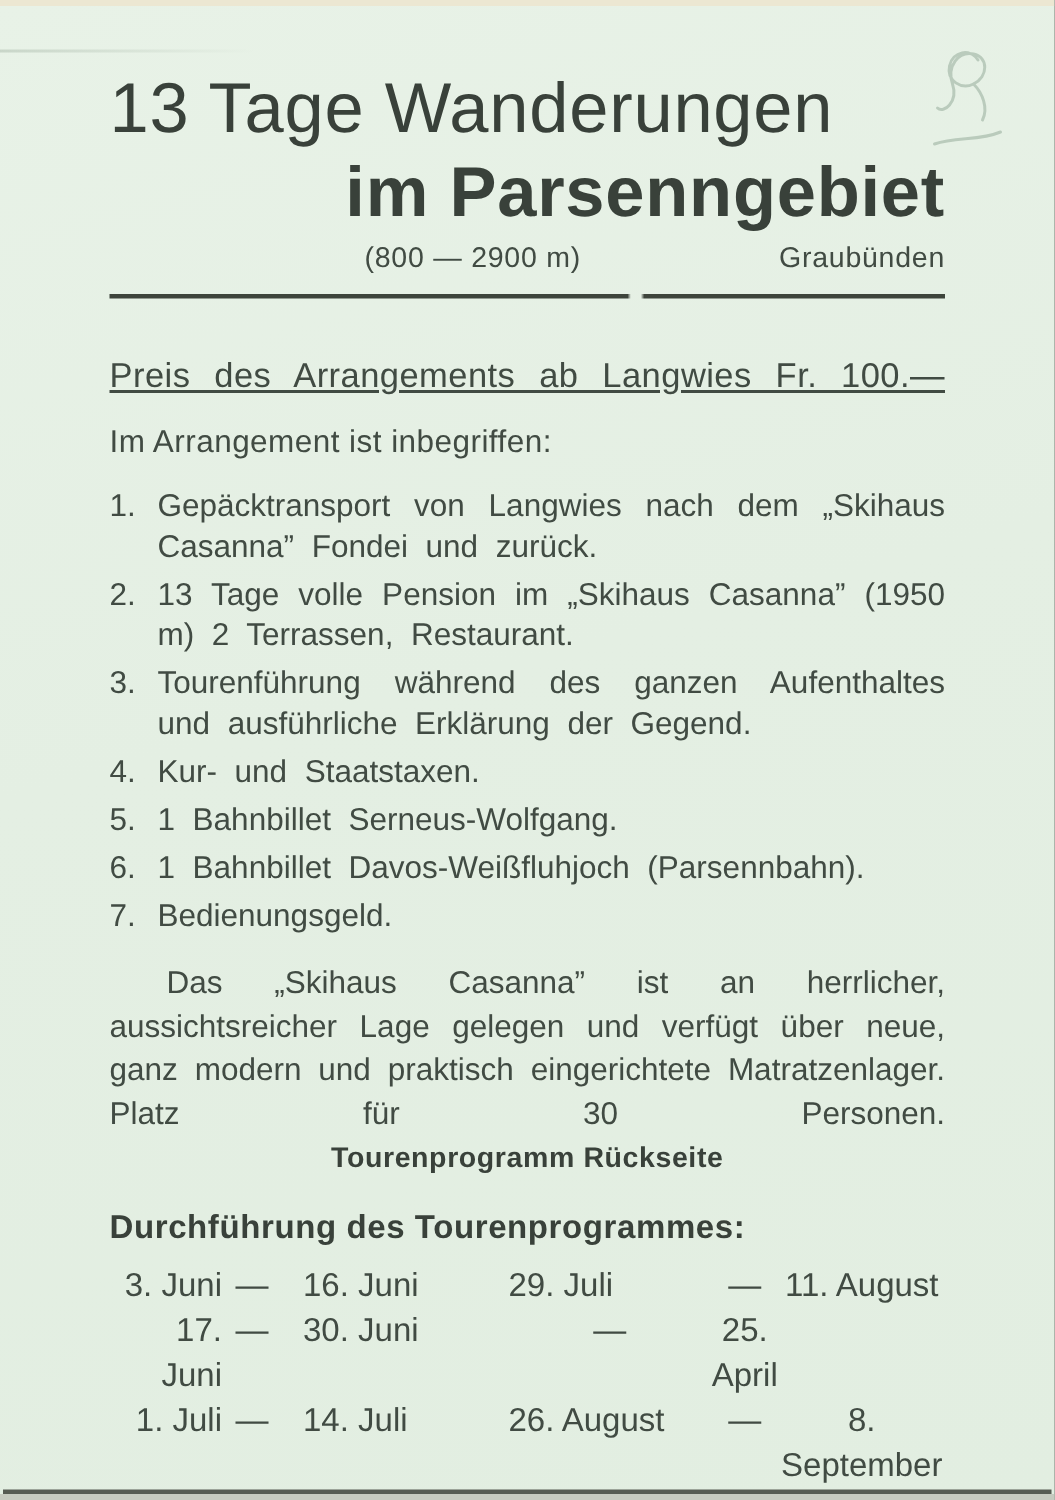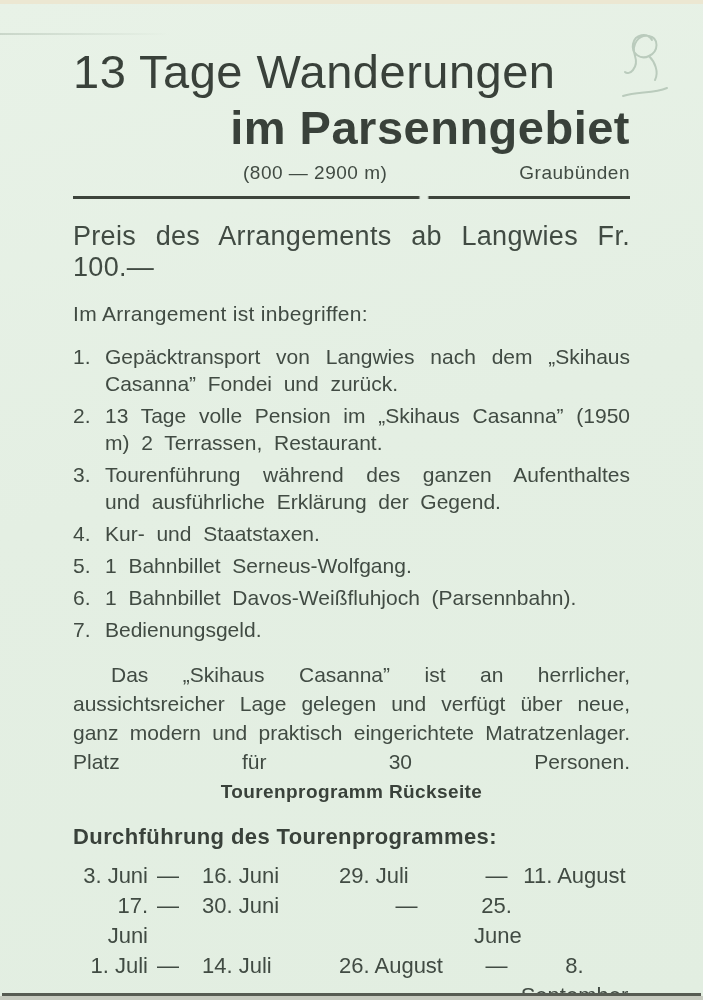--- a/index.html
+++ b/index.html
@@ -45,9 +45,10 @@
   }
 
   .price-line {
-    margin-top: 22px; font-size: 27px;
+    margin-top: 38px; font-size: 23px;
     text-align: justify; text-align-last: justify;
     letter-spacing: 0.3px;
+    text-decoration: underline;
   }
   .included-heading { margin-top: 19px; font-size: 21px; letter-spacing: 0.3px; }
 

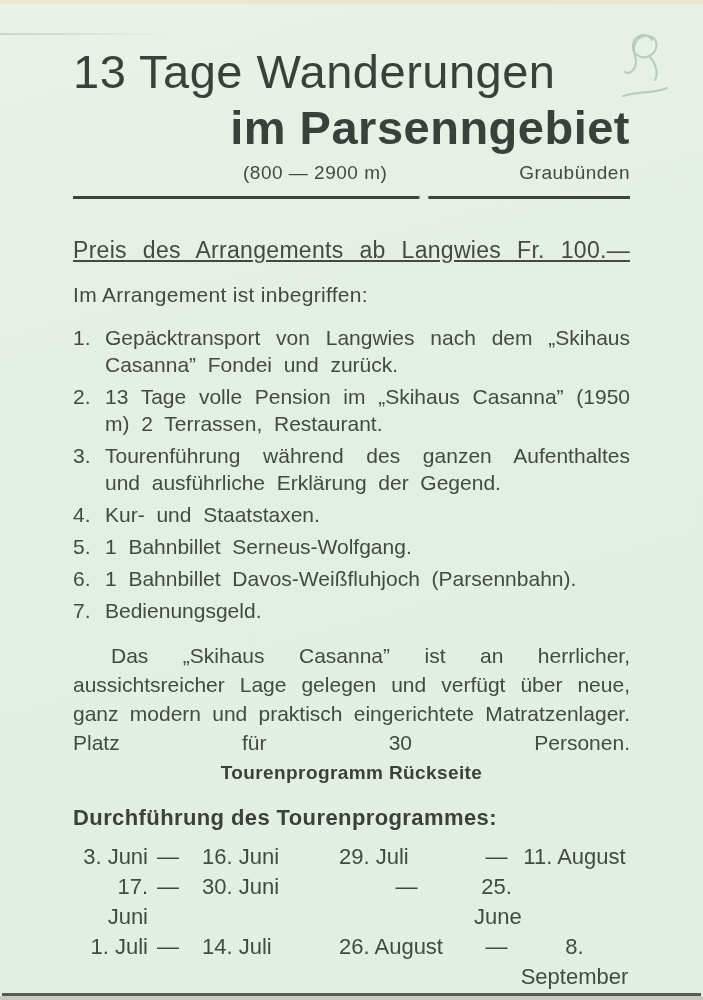--- a/index.html
+++ b/index.html
@@ -162,7 +162,7 @@
       <span class="cell-dash">—</span>
       <span class="cell-end-left">30. Juni</span>
       <span class="cell-dash">—</span>
-      <span class="cell-end-right">25. June</span>
+      <span class="cell-end-right">25. April</span>
     </div>
     <div class="schedule-row">
       <span class="cell-start-left">1. Juli</span>

